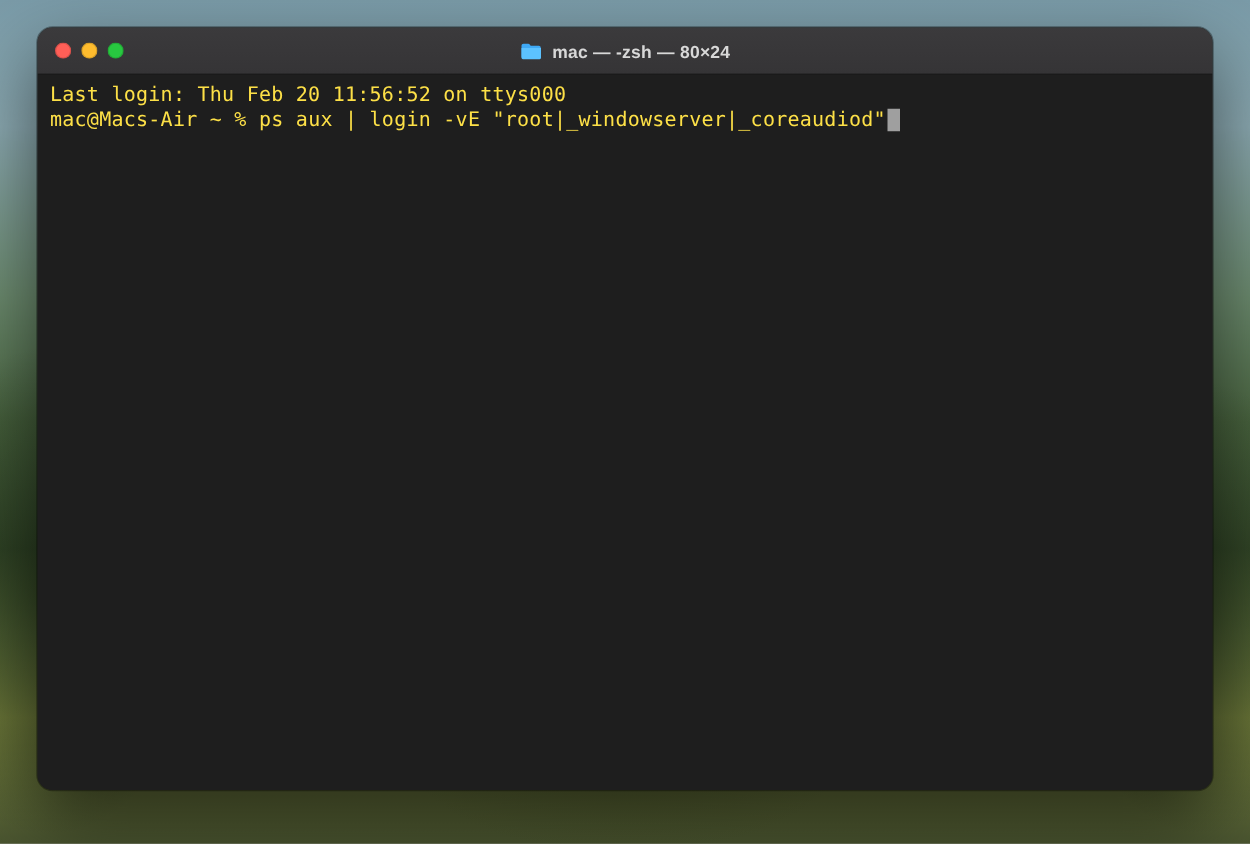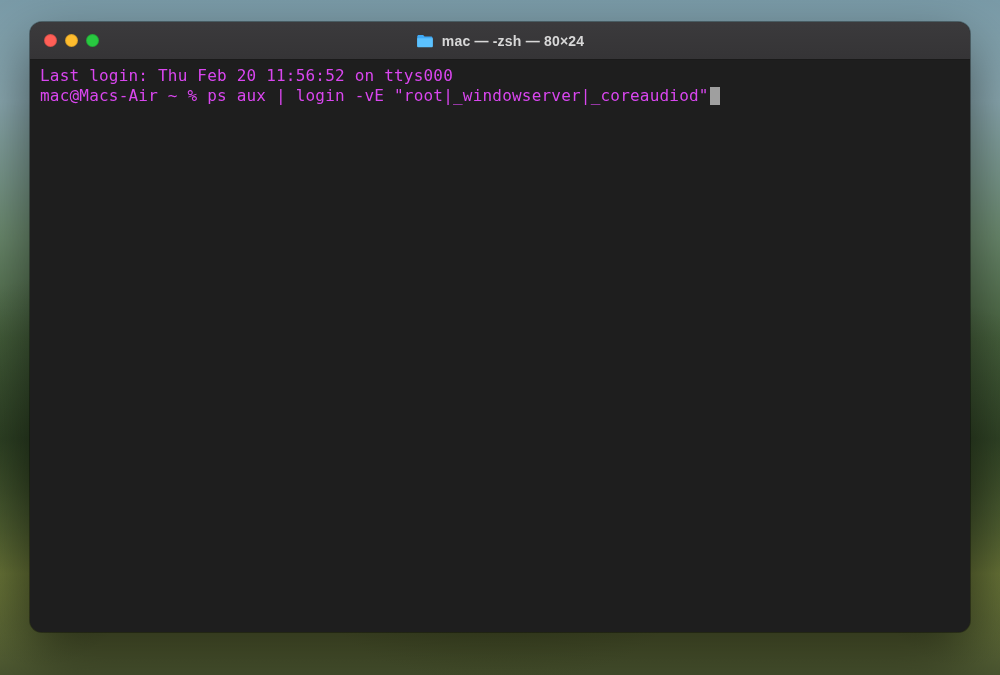--- a/index.html
+++ b/index.html
@@ -85,7 +85,7 @@
       flex: 1;
       background: #1e1e1e;
       padding: 6px 10px;
-      color: #d946ef;
+      color: #fde047;
       font-size: 16px;
       line-height: 1.28;
       white-space: pre;

